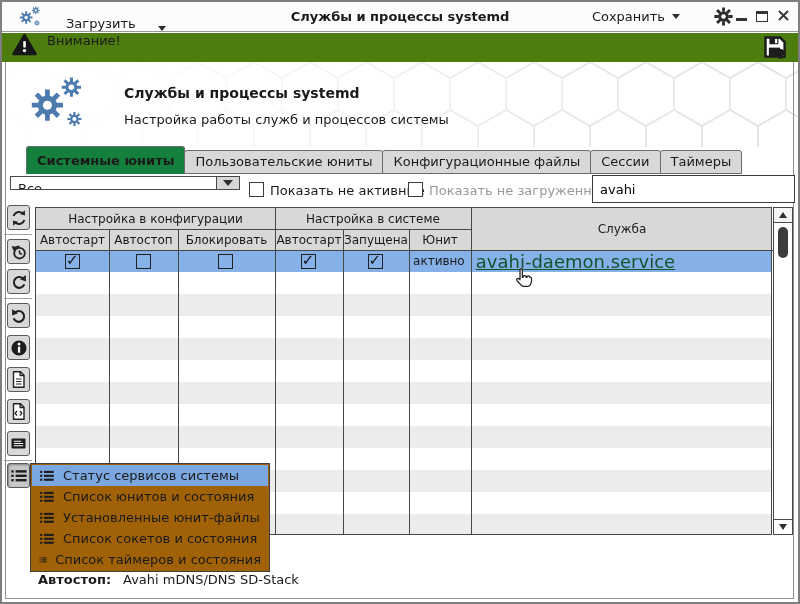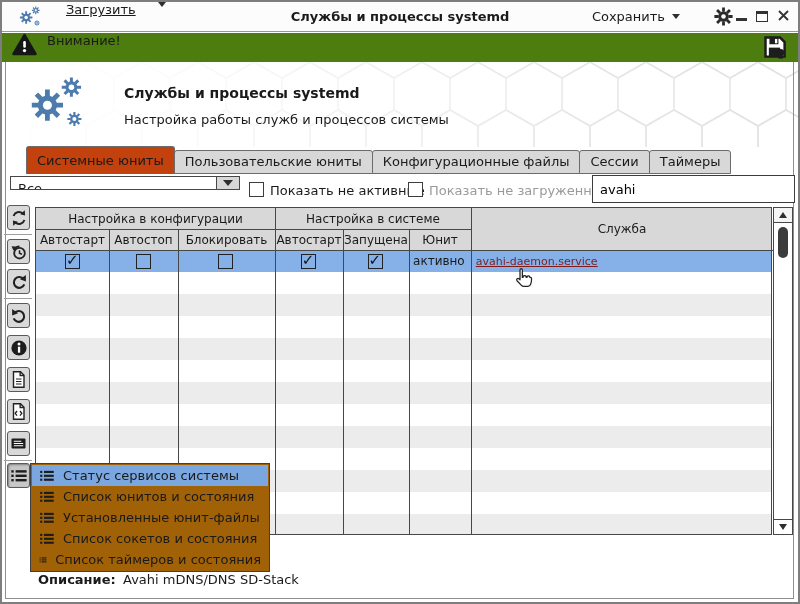--- a/index.html
+++ b/index.html
@@ -11,7 +11,7 @@
   .titlebar{ position:absolute; left:0; right:0; top:0; height:30px; background:#fcfcfc;
     border-bottom:1px solid #989898; }
   .tb-logo{ position:absolute; left:16px; top:3px; }
-  .tb-load{ position:absolute; left:58px; top:0; height:29px; display:flex; align-items:flex-start; gap:22px; padding:0 6px; cursor:default;text-decoration:underline;}
+  .tb-load{ position:absolute; left:58px; top:0; height:29px; display:flex; align-items:flex-end; gap:22px; padding:0 6px; cursor:default;}
   .tb-title{ position:absolute; left:0; right:0; top:0; height:29px; display:flex; align-items:center; justify-content:center;
     font-weight:bold; pointer-events:none; }
   .tb-save{ position:absolute; right:112px; top:0; height:29px; display:flex; align-items:center; gap:7px; padding:0 6px;}

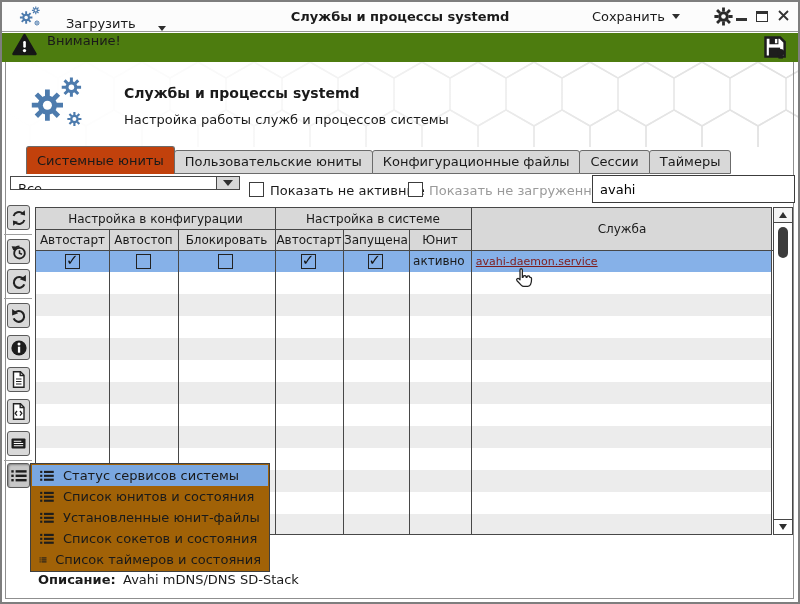--- a/index.html
+++ b/index.html
@@ -44,7 +44,7 @@
   .tabsbar{ position:absolute; left:24px; top:144px; height:28px; display:flex; align-items:flex-end; z-index:3;}
   .tab{ background:#d8d8d8; border:1px solid #6b6b6b; border-bottom:1px solid #6b6b6b; height:24px;
     padding:3px 10px 0; margin-right:-1px; border-radius:3px 3px 0 0; white-space:nowrap; cursor:default;}
-  .tab.active{ background:#c2410c; height:28px; padding-top:6px; border-bottom:none; position:relative; z-index:2;}
+  .tab.active{ background:#15803d; height:28px; padding-top:6px; border-bottom:none; position:relative; z-index:2;font-weight:bold;}
 
   
   .combo{ position:absolute; left:8px; top:174px; width:230px; height:14px; border:1px solid #474747;

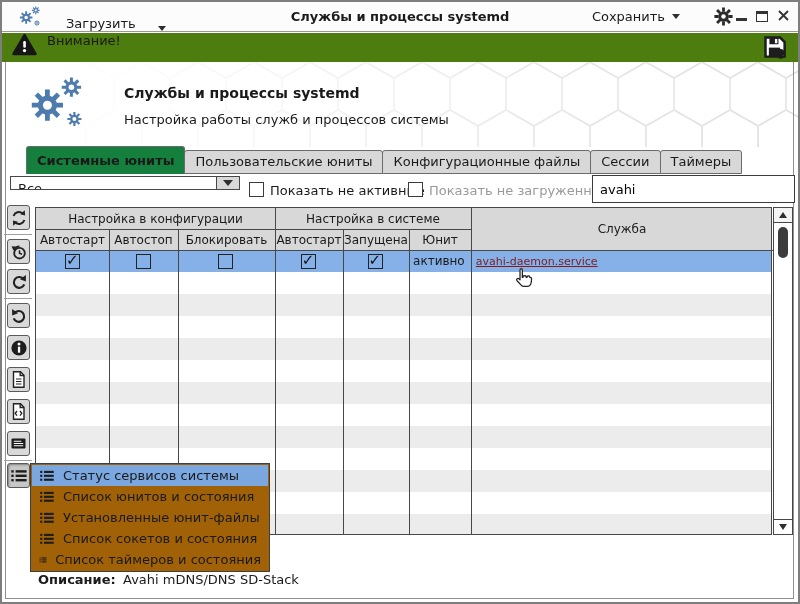--- a/index.html
+++ b/index.html
@@ -77,7 +77,7 @@
     background:repeating-linear-gradient(to bottom,#fff 0 22px,#ececec 22px 44px);}
   .rowchk{ width:15px; height:15px; border:1.6px solid #222; position:relative; background:transparent;}
   .rowchk.checked::after{ content:"✓"; position:absolute; left:0px; top:-4px; font-size:15px; font-weight:bold; color:#111;}
-  .svc-link{ color:#7f1d1d; text-decoration:underline; font-size:11px; padding-left:6px;text-align:center;}
+  .svc-link{ color:#14532d; text-decoration:underline; font-size:18px; padding-left:6px;text-align:center;}
 
   
   .scrollbar{ position:absolute; left:771px; top:205px; width:20px; height:328px; border:1px solid #474747; background:#fff; z-index:1;}

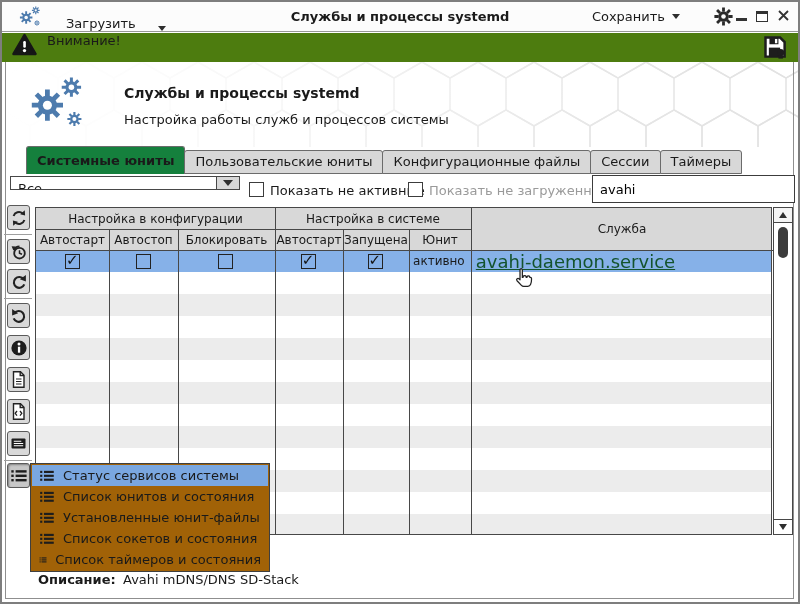--- a/index.html
+++ b/index.html
@@ -447,7 +447,7 @@
     </svg>
   </span>
 
-  <span class="status-label">Описание:</span>
+  <span class="status-label">Автостоп:</span>
   <span class="status-value">Avahi mDNS/DNS SD-Stack</span>
 </div>
 

